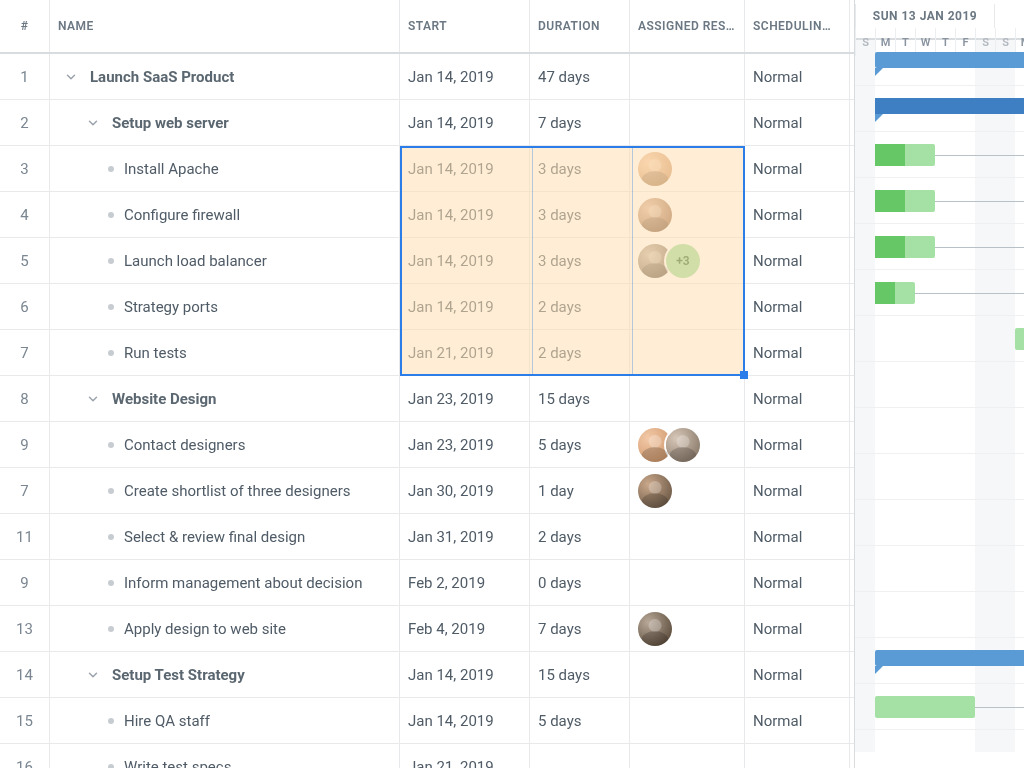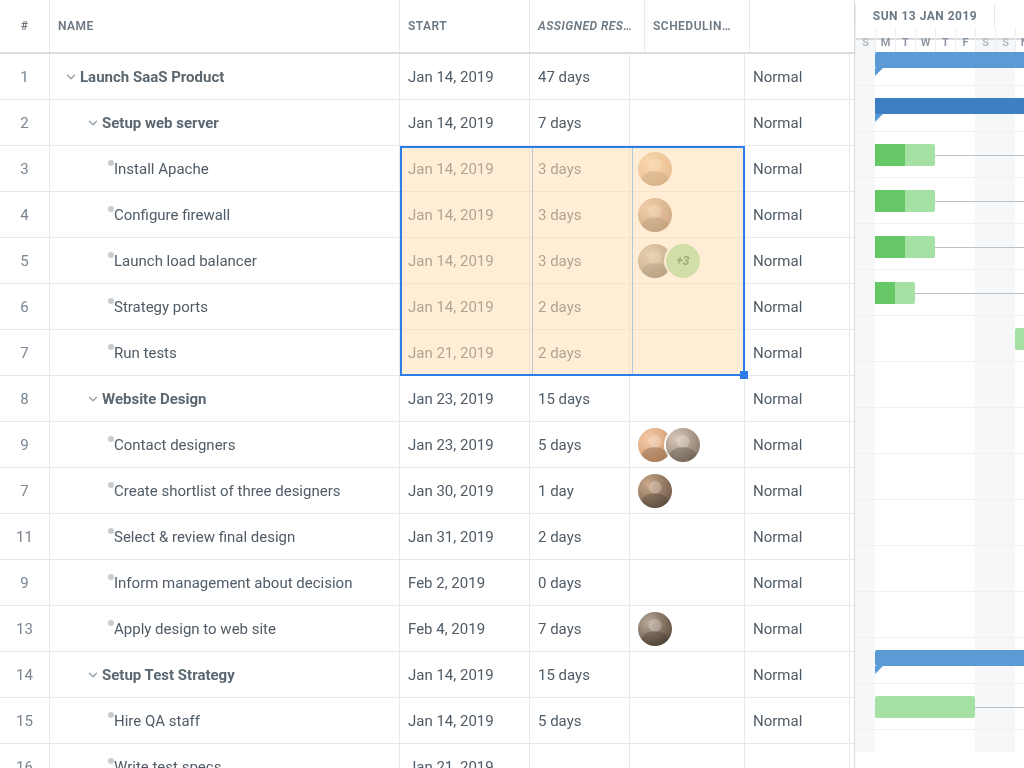--- a/index.html
+++ b/index.html
@@ -264,6 +264,7 @@
       <div class="col num">#</div>
       <div class="col name">NAME</div>
       <div class="col start">START</div>
+      <div class="col duration">DURATION</div>
       <div class="col assigned">ASSIGNED RES…</div>
       <div class="col sched">SCHEDULIN…</div>
     </div>

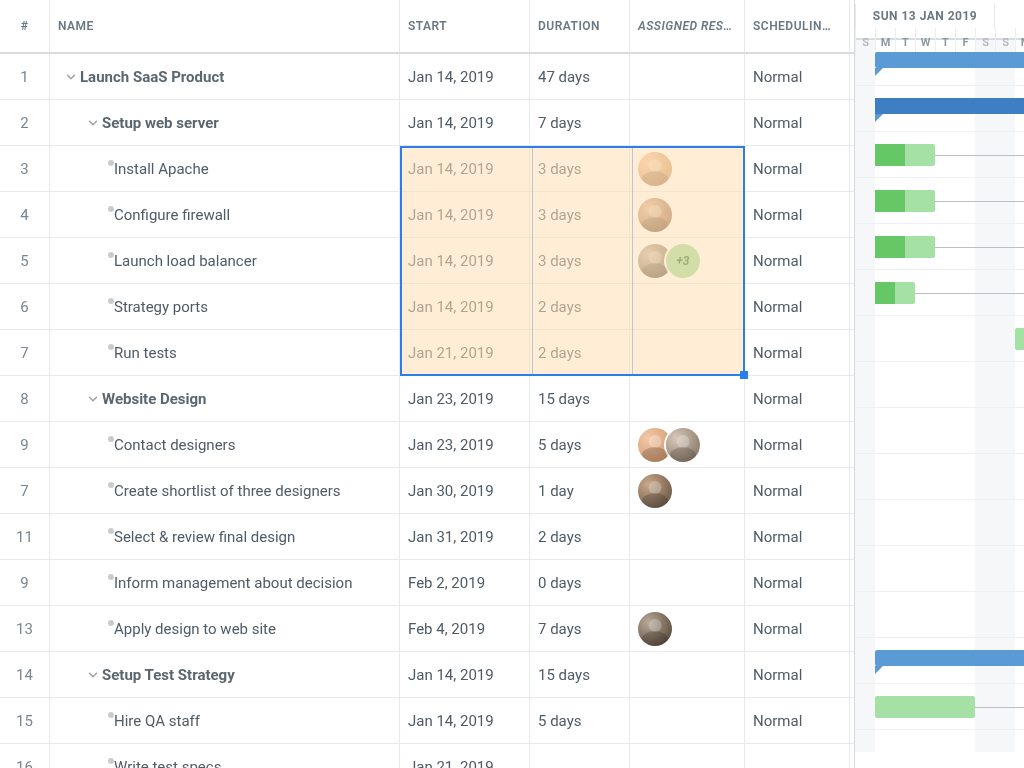--- a/index.html
+++ b/index.html
@@ -43,7 +43,7 @@
   .col.name     { flex: 0 0 350px; }
   .col.start    { flex: 0 0 130px; }
   .col.duration { flex: 0 0 100px; }
-  .col.assigned { flex: 0 0 115px; font-style: italic; }
+  .col.assigned { flex: 0 0 115px; }
   .col.sched    { flex: 0 0 105px; }
   .grid-header .col {
     font-size: 12px;

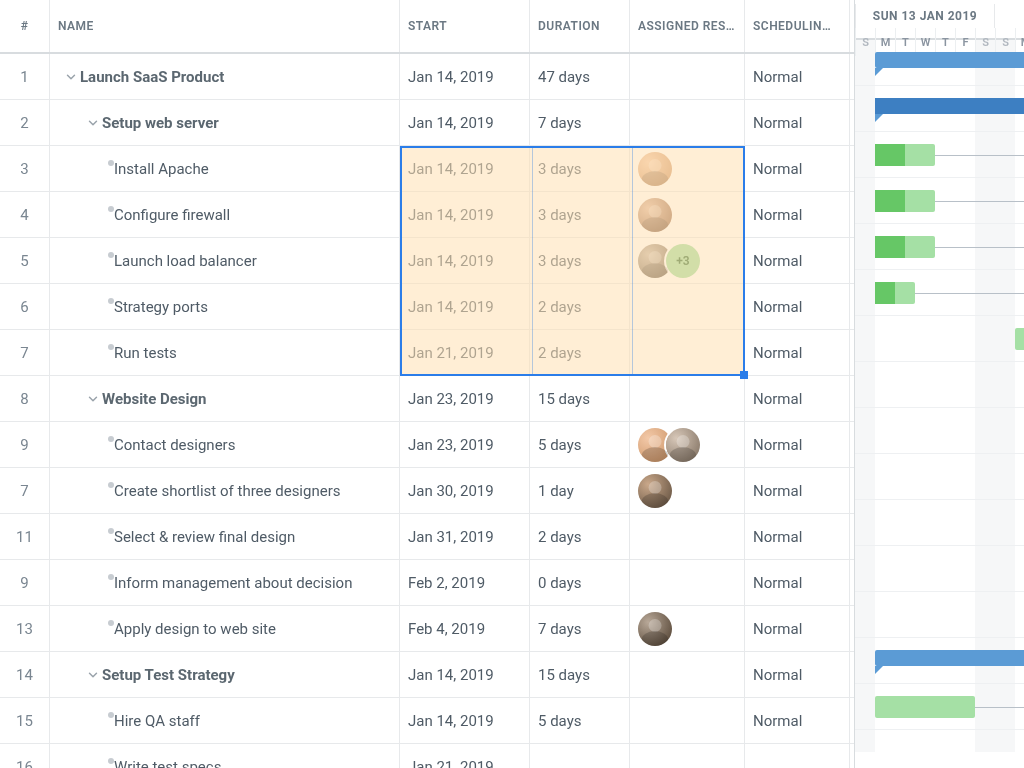--- a/index.html
+++ b/index.html
@@ -74,7 +74,8 @@
   }
   .row .col.name .inner {
     display: flex;
-    gap: 0;
+    align-items: center;
+    gap: 10px;
     width: 100%;
     white-space: nowrap;
     overflow: hidden;

